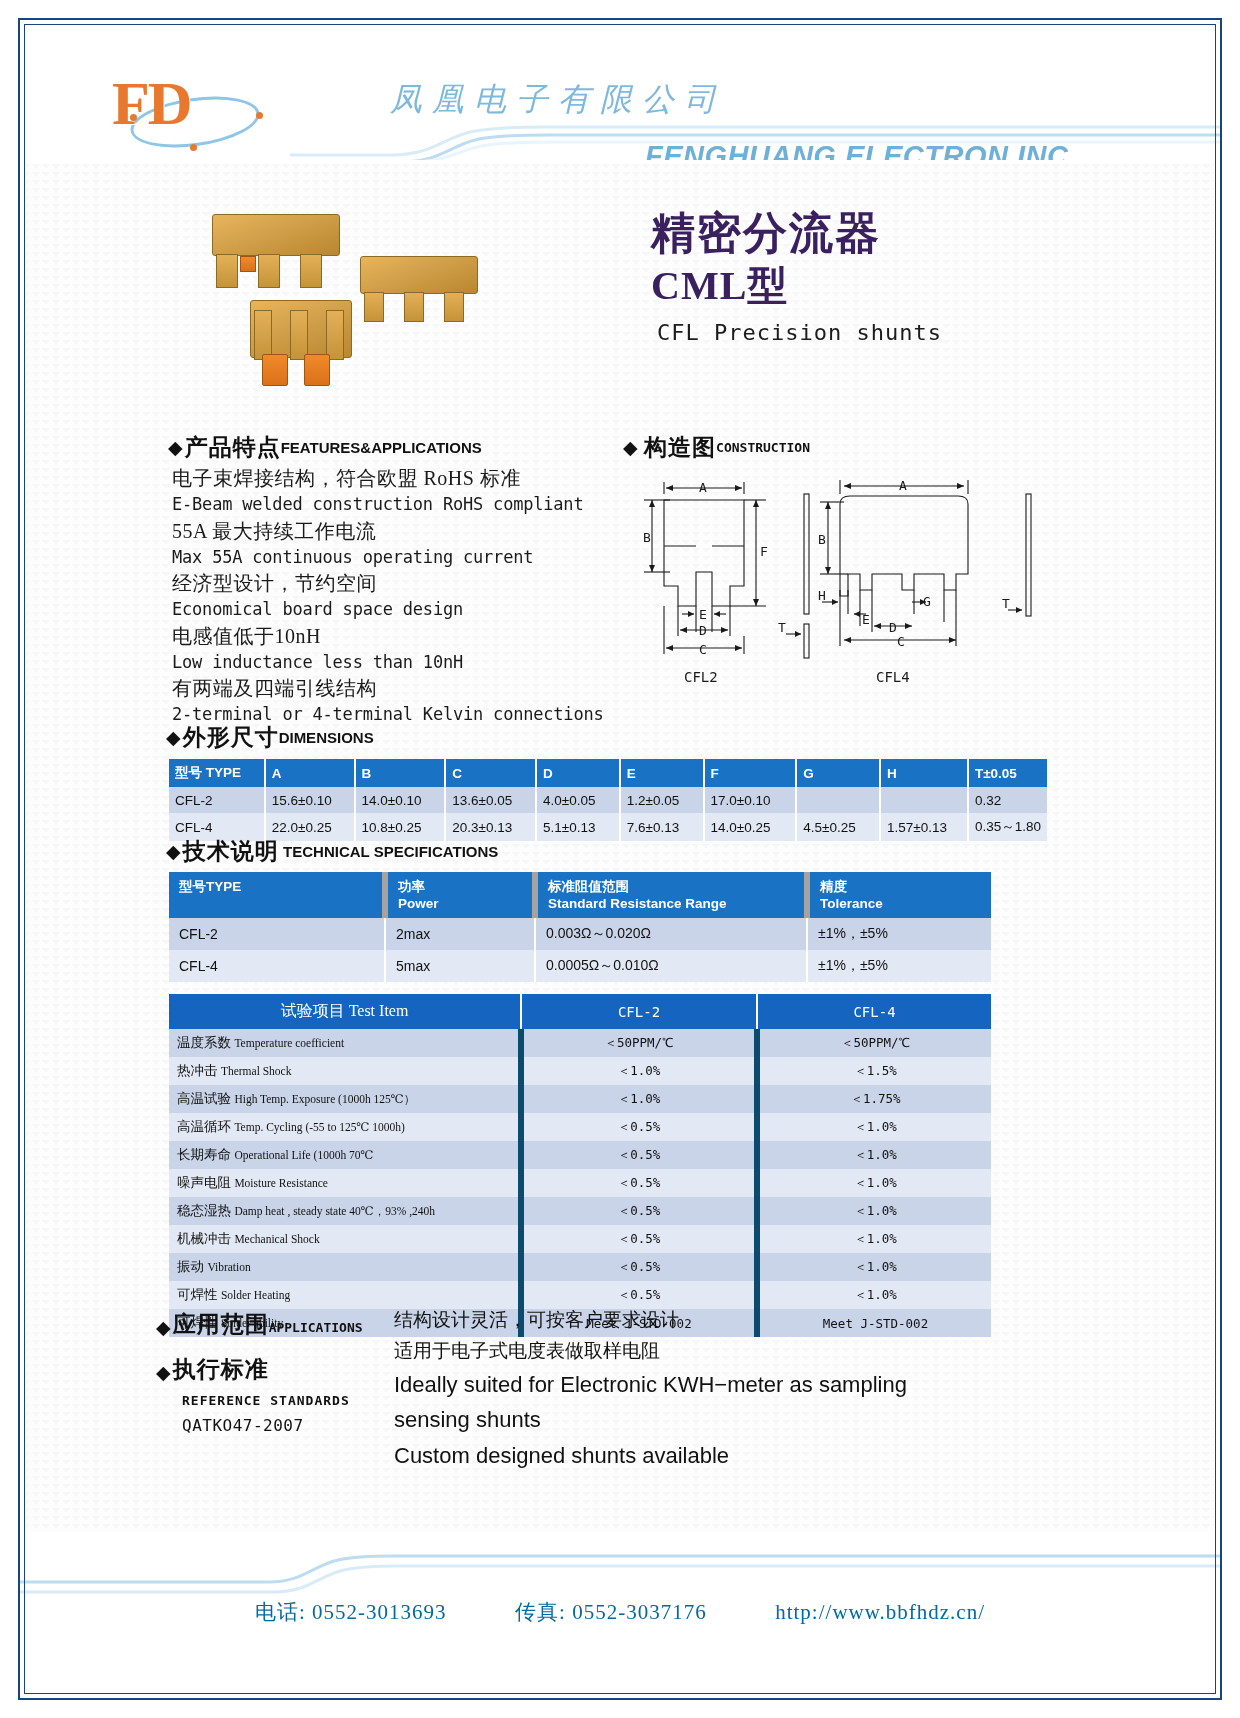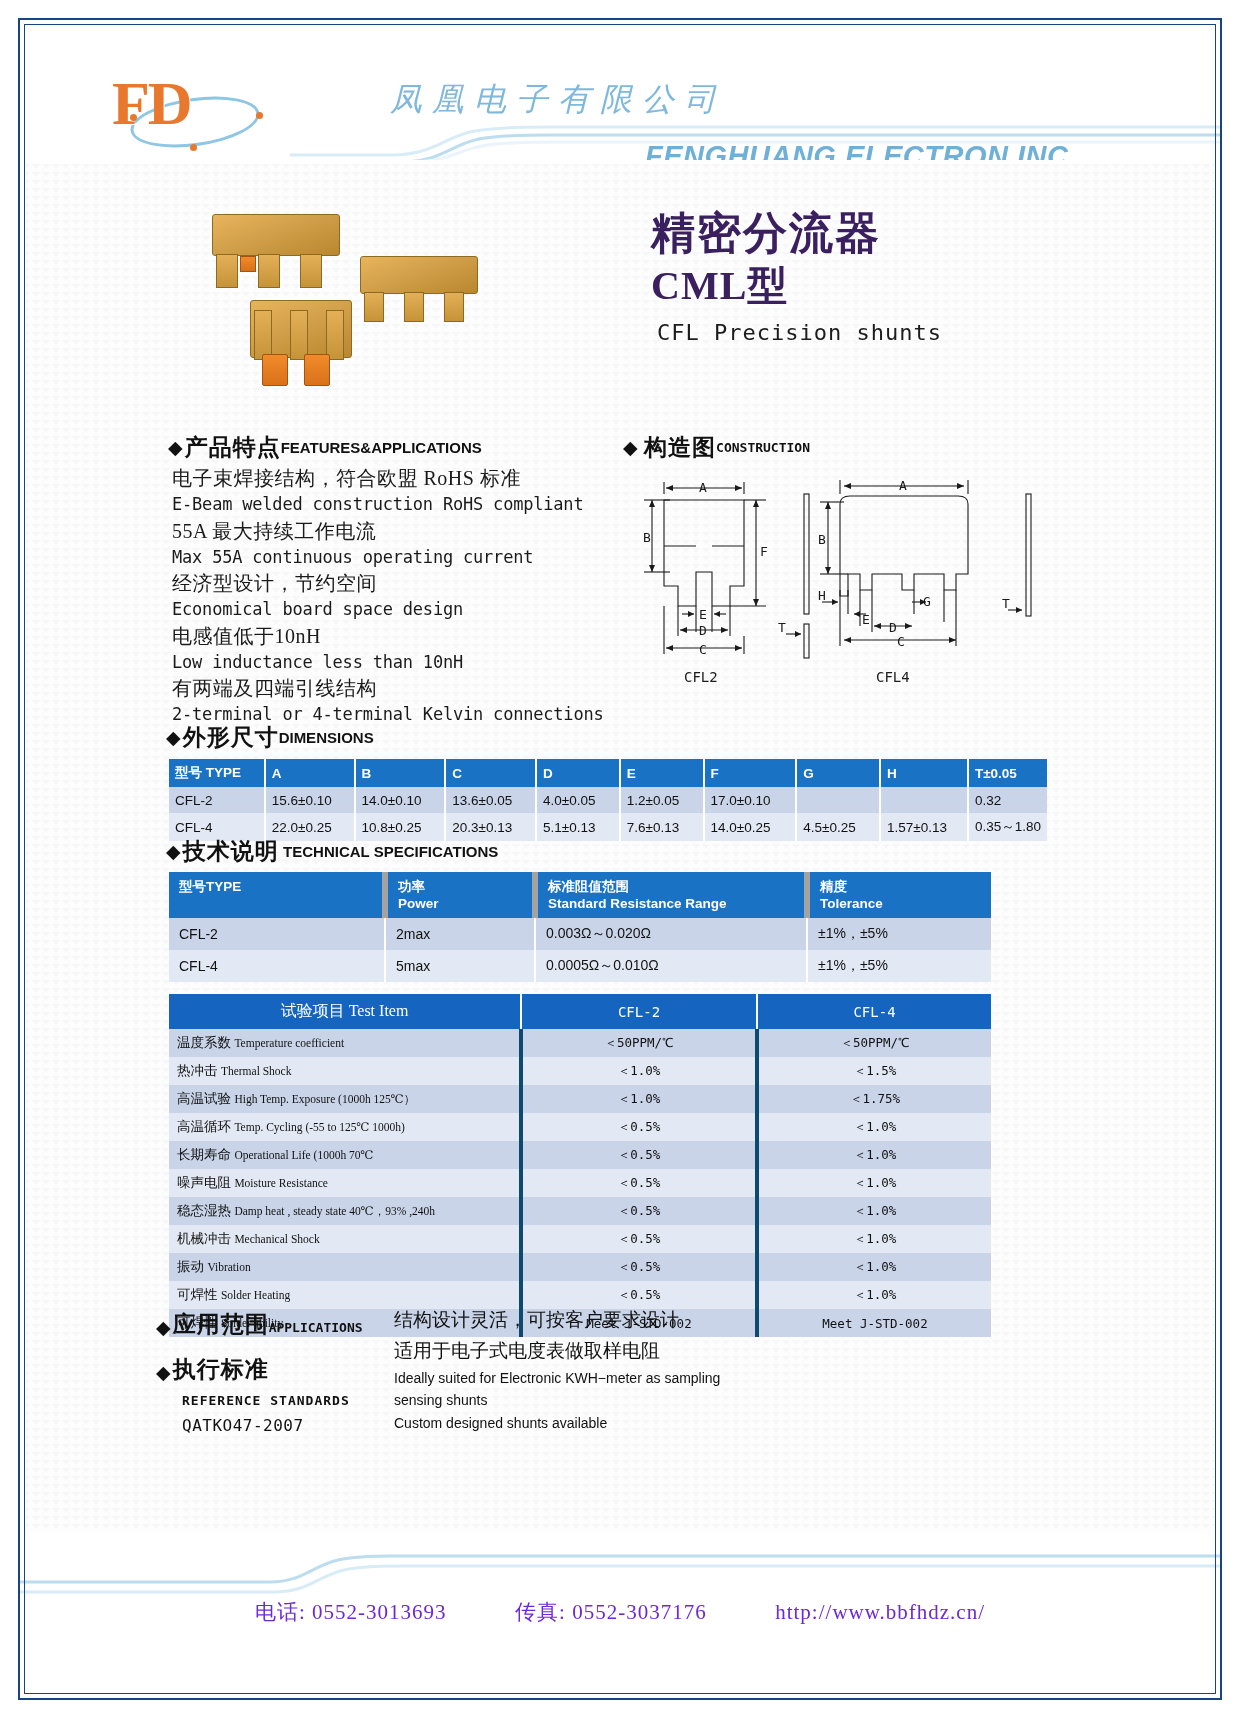--- a/index.html
+++ b/index.html
@@ -201,7 +201,7 @@
   .tbl-test th:last-child { border-right:none; }
   .tbl-test td {
     font-size:13.5px; color:#111; padding:5px 8px; height:25px;
-    border-right:4px solid #0c4a6e;
+    border-right:6px solid #0c4a6e;
     font-family:"Liberation Serif","DejaVu Serif",serif;
   }
   .tbl-test td:last-child { border-right:none; }

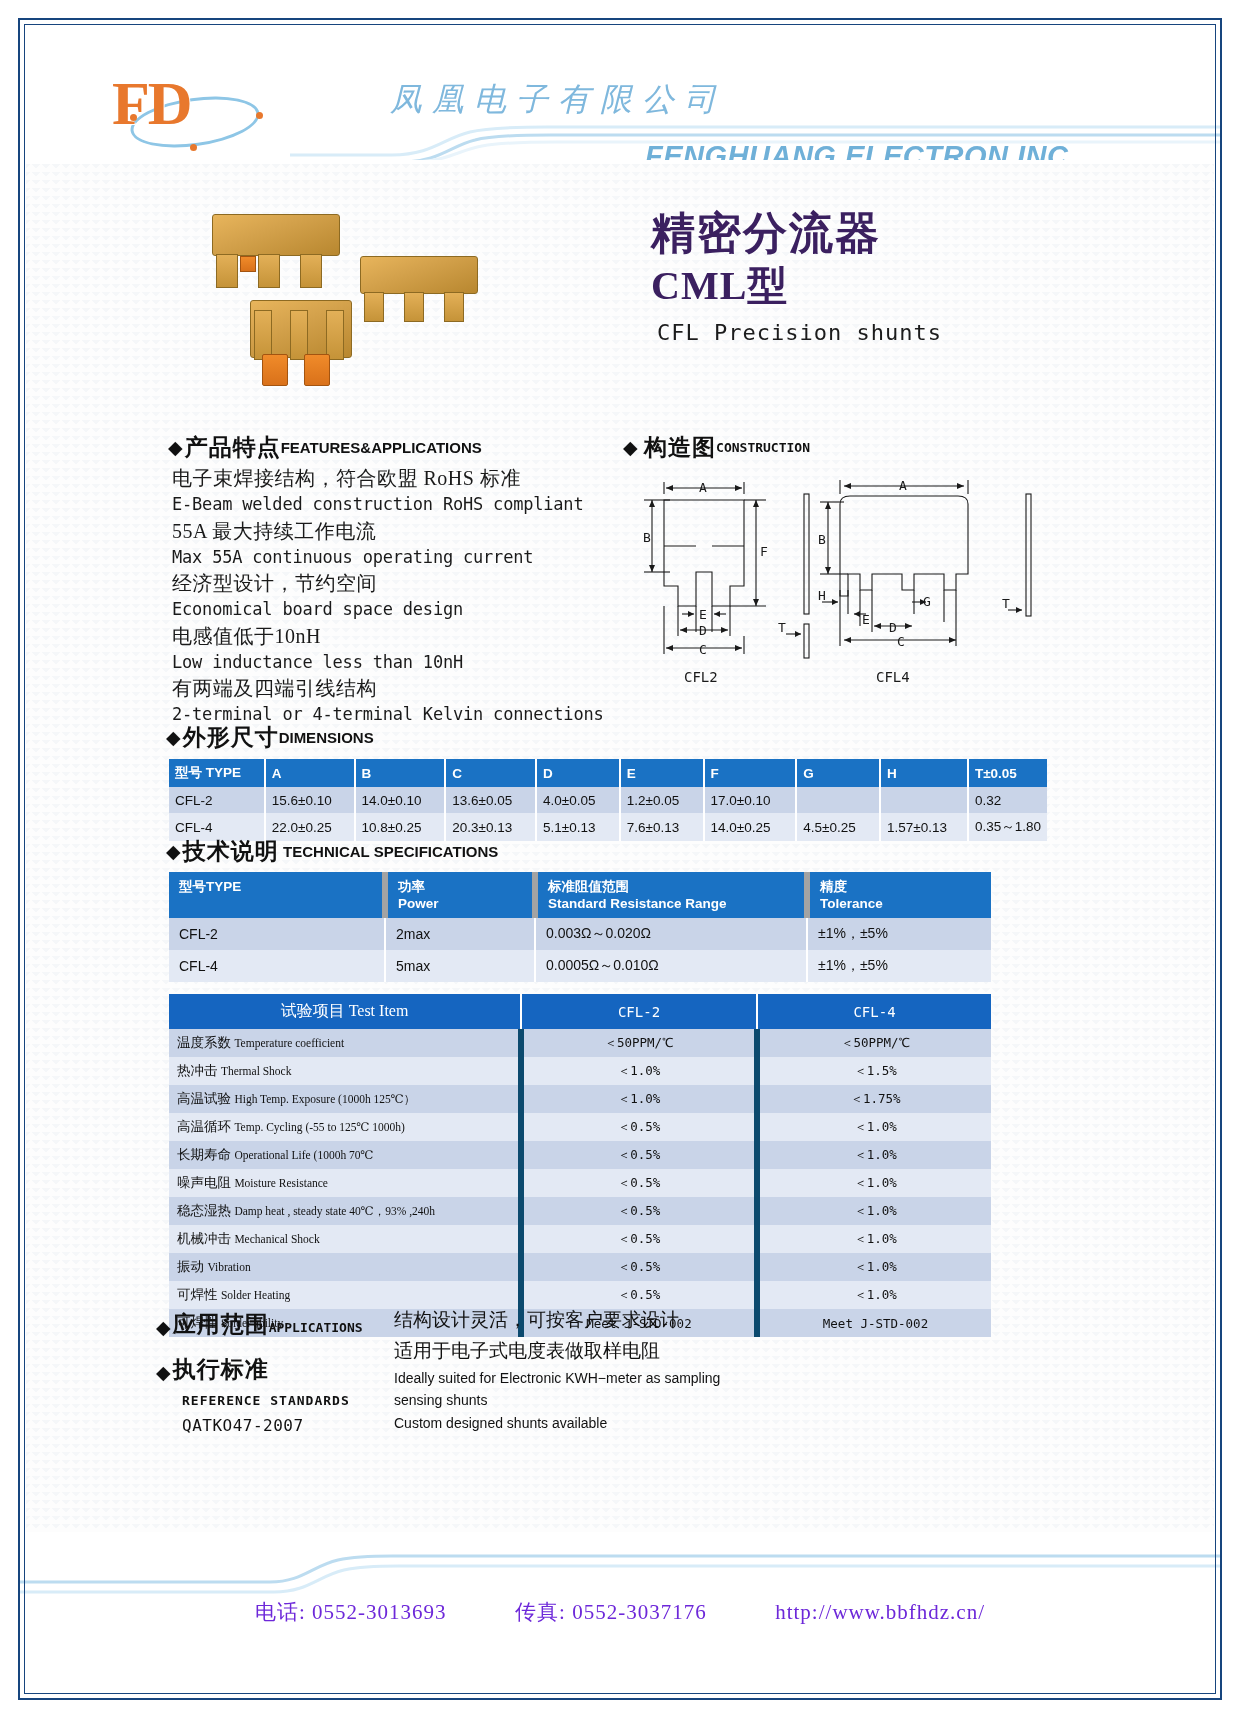--- a/index.html
+++ b/index.html
@@ -234,7 +234,7 @@
   }
   .app-text-en {
     font-family:"Liberation Sans","DejaVu Sans",sans-serif;
-    font-size:14px; color:#111; line-height:1.62; white-space:nowrap;
+    font-size:22px; color:#111; line-height:1.62; white-space:nowrap;
   }
 
   

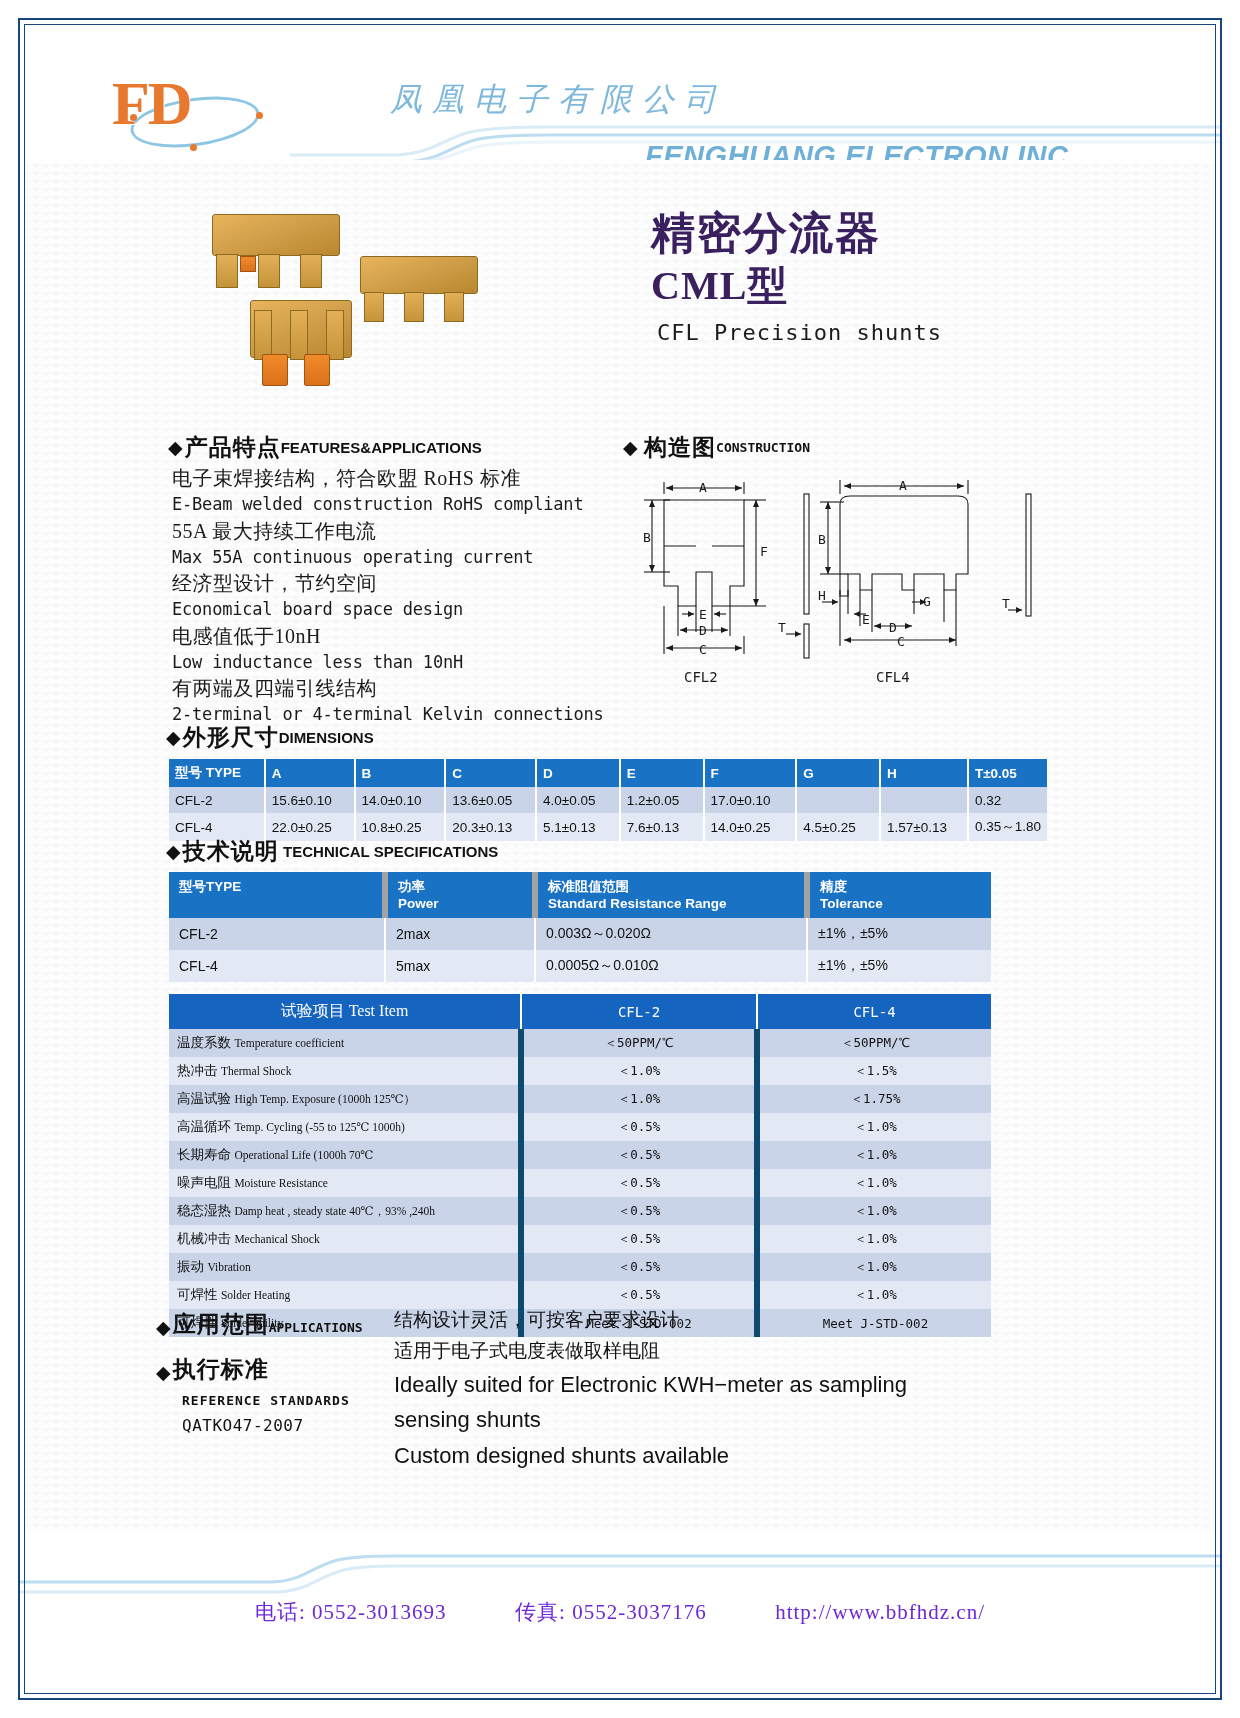--- a/index.html
+++ b/index.html
@@ -246,7 +246,7 @@
     position:absolute; top:44px; left:0; width:1200px;
     text-align:center;
     font-family:"Liberation Serif","DejaVu Serif",serif;
-    font-size:21px; color:#6d28d9; letter-spacing:1px;
+    font-size:21px; color:#0369a1; letter-spacing:1px;
     white-space:nowrap;
   }
   .footer-text span { display:inline-block; }

